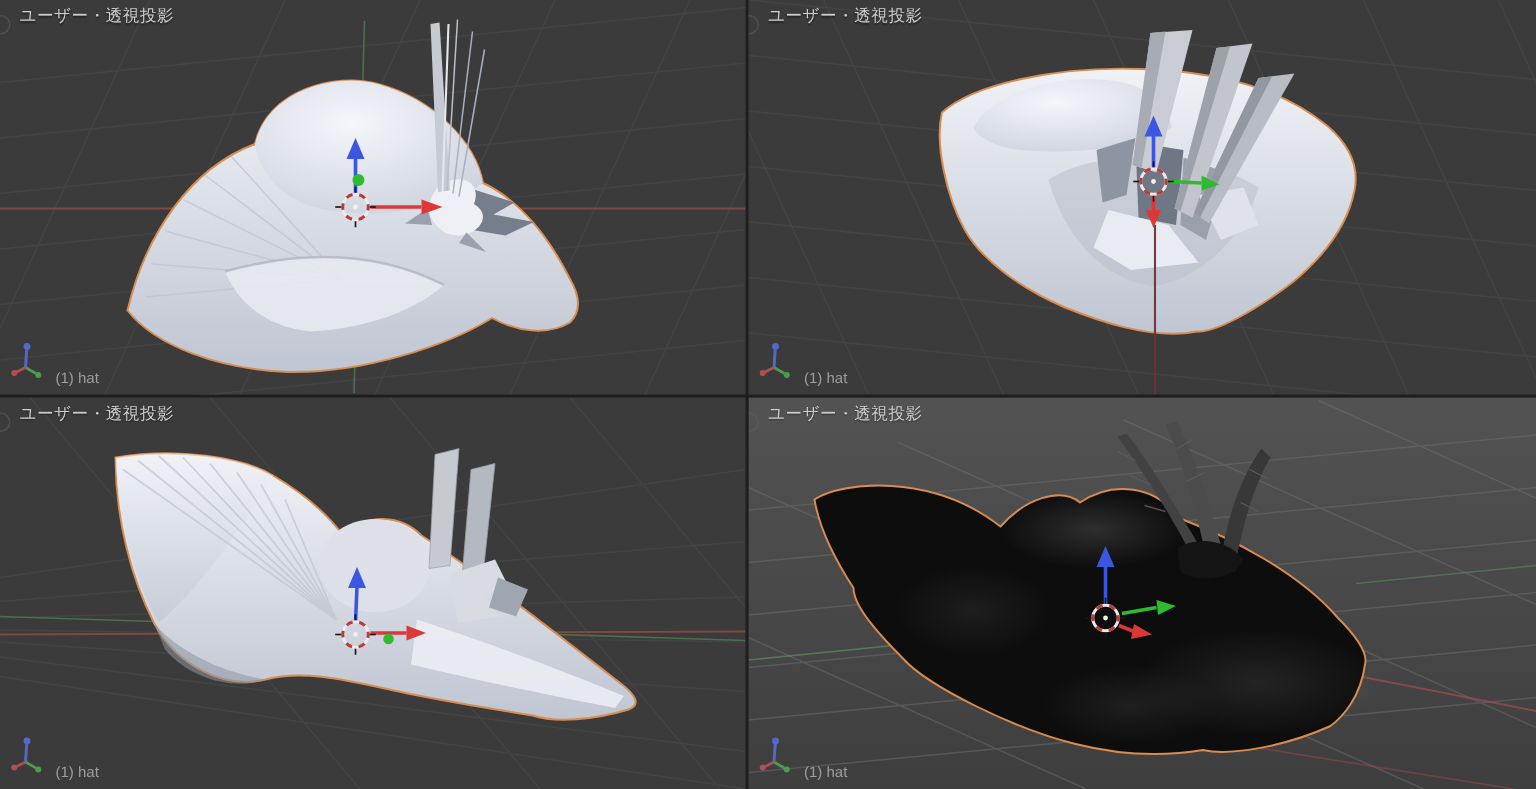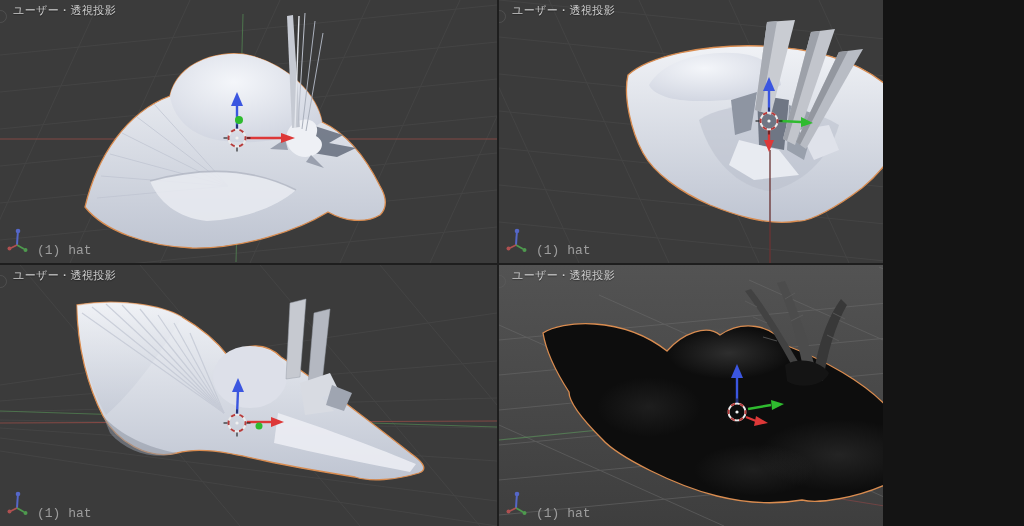--- a/index.html
+++ b/index.html
@@ -9,8 +9,8 @@
     --grid-line:#4a4a4a; --hat-light:#dcdfe8; --hat-dark:#0d0d0d;
   }
   html,body{margin:0;padding:0;background:#141414}
-  .stage{position:relative;width:883px;height:526px;background:var(--divider);overflow:hidden;
-         font-family:Liberation Mono, monospace;}
+  .stage{position:relative;width:1024px;height:526px;background:var(--divider);overflow:hidden;
+         font-family:Liberation Sans, sans-serif;}
   .viewport{position:absolute;overflow:hidden;background:var(--viewport-bg)}
   .vp-tl{left:0;top:0;width:497px;height:263px}
   .vp-tr{left:499px;top:0;width:525px;height:263px}

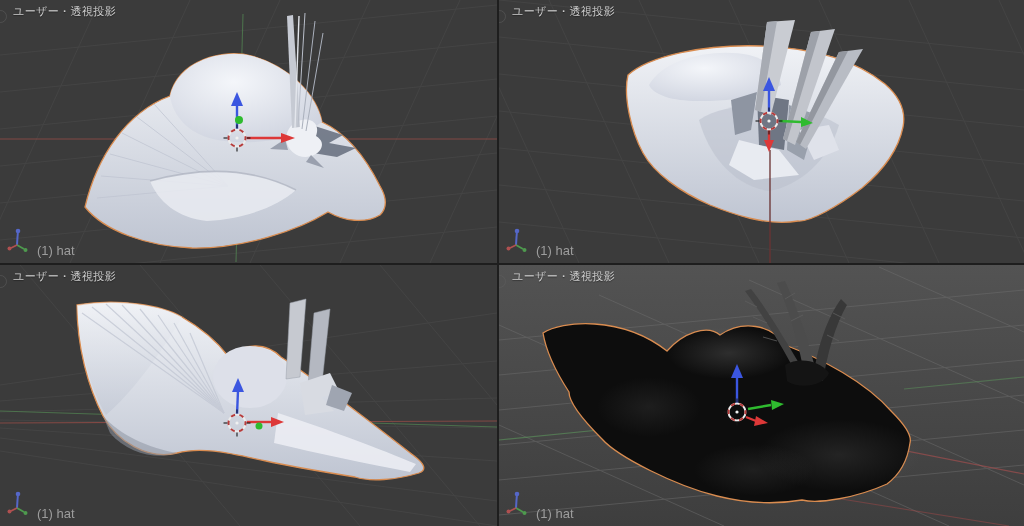--- a/index.html
+++ b/index.html
@@ -19,7 +19,7 @@
   .scene{position:absolute;left:0;top:0}
   .vp-header{position:absolute;top:5px;left:13px;font-size:11px;line-height:12px;color:var(--header-text);
              letter-spacing:.4px;white-space:nowrap;pointer-events:none;text-shadow:0 1px 1px rgba(0,0,0,.4)}
-  .vp-label{position:absolute;bottom:5px;left:37px;font-size:13px;color:var(--object-label-text);
+  .vp-label{position:absolute;bottom:5px;left:37px;font-size:10px;color:var(--object-label-text);
             white-space:nowrap;pointer-events:none}
   .mini-axis{position:absolute;left:4px;bottom:8px}
   .corner{position:absolute;top:10px;left:-6px;width:11px;height:11px;border-radius:50%;

